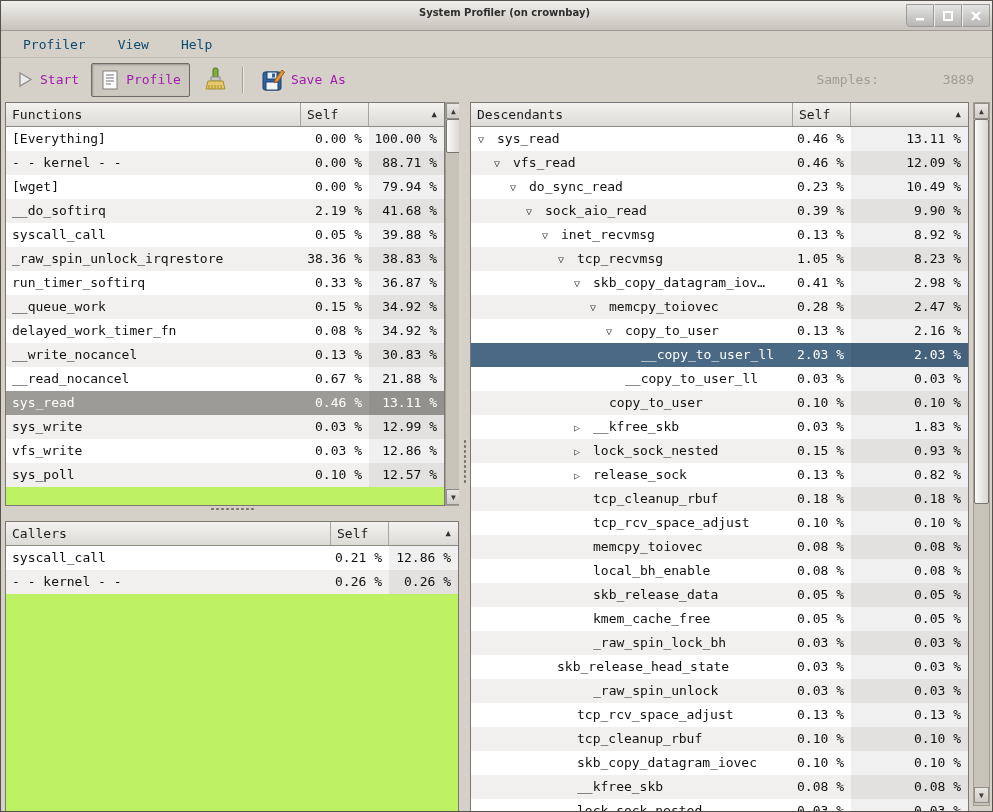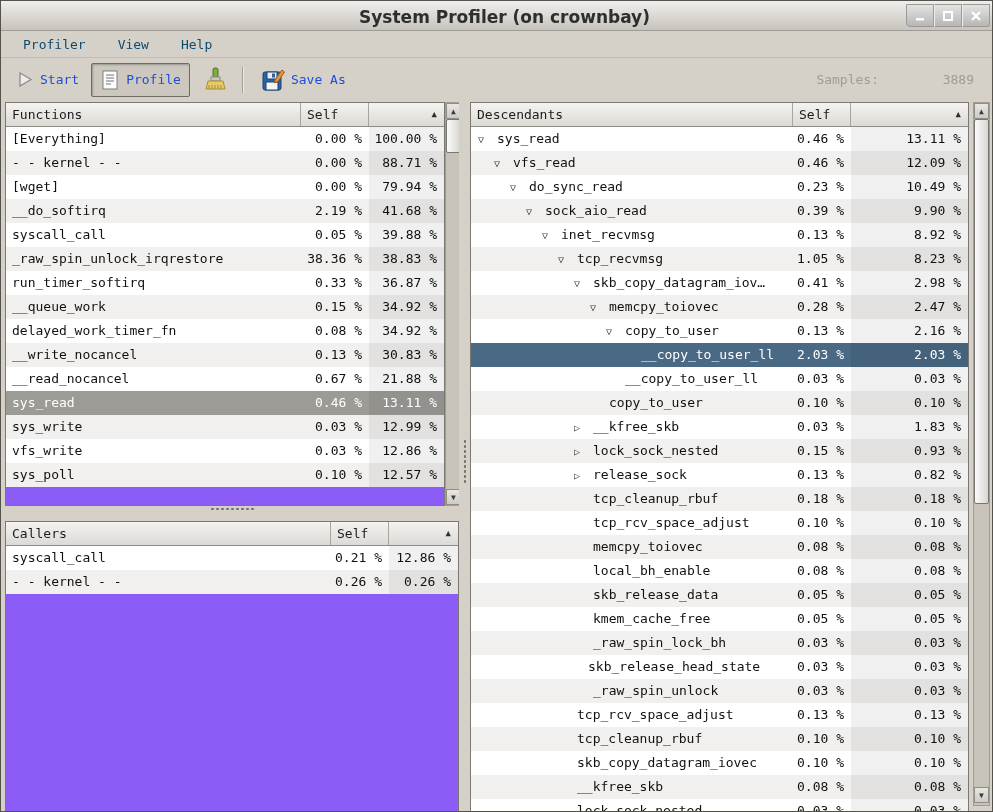--- a/index.html
+++ b/index.html
@@ -15,7 +15,7 @@
               border-bottom:1px solid #9f9b94; }
   .title-text { position:absolute; left:0; right:0; top:6px; text-align:center;
                 font-family:"DejaVu Sans","Liberation Sans",sans-serif;
-                font-weight:bold; font-size:17px; color:#2e2e2e;padding-left:16px; }
+                font-weight:bold; font-size:10px; color:#2e2e2e;padding-left:16px; }
   .winbtns { position:absolute; top:3px; right:2px; display:flex; }
   .winbtn { width:28px; height:23px; background:linear-gradient(#e3e3e3,#b7b6b4);
             border:1px solid #9b9a97; border-left:1px solid #efefee;

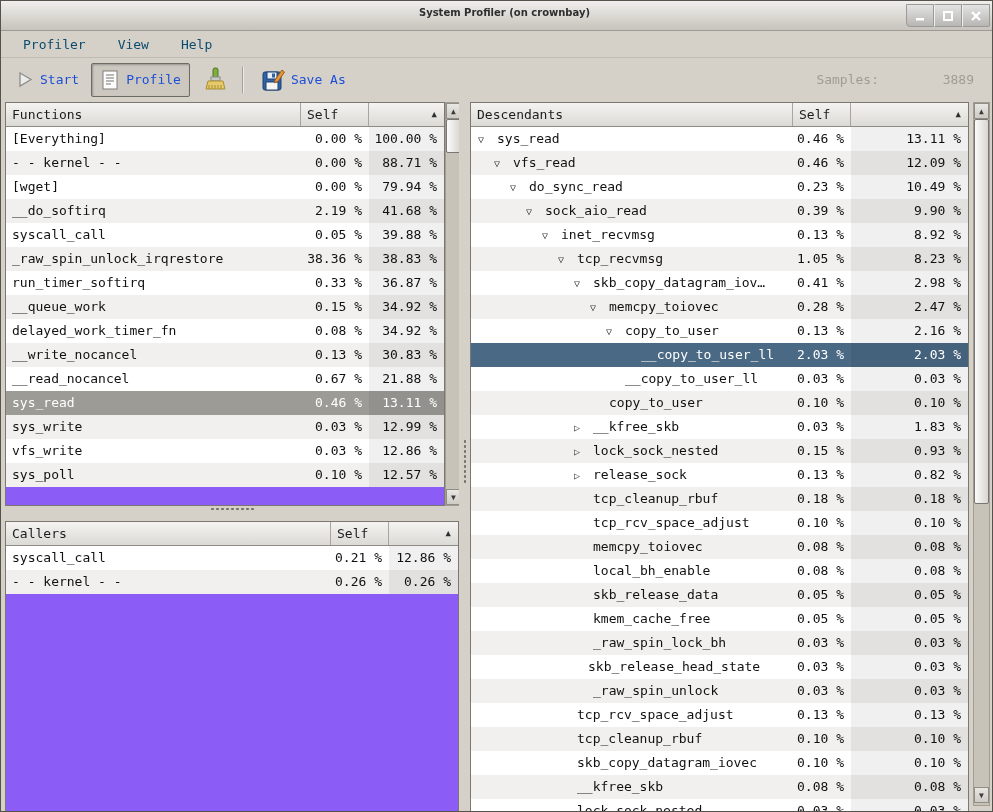--- a/index.html
+++ b/index.html
@@ -32,7 +32,7 @@
   
   .toolbar { position:absolute; top:58px; left:0; width:100%; height:41px;
              background:#d5d1c9; display:flex; align-items:center; padding-left:8px; }
-  .tbtn { height:34px; display:flex; align-items:center; padding:0 8px; color:#1d4ed8; }
+  .tbtn { height:34px; display:flex; align-items:center; padding:0 8px; color:#a21caf; }
   .tbtn .lbl { margin-left:6px; }
   .tbtn.pressed { background:#ccc8c0; border:1px solid #6e6b65;
                   box-shadow:inset 1px 1px 2px rgba(0,0,0,0.25); border-radius:2px; }

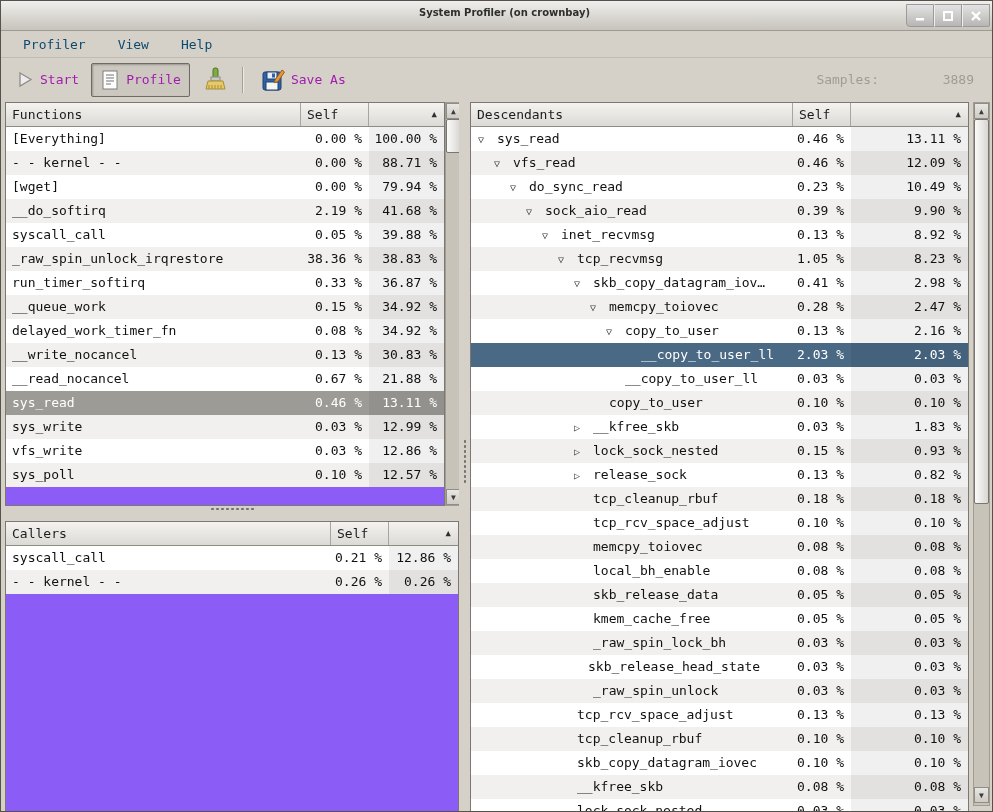--- a/index.html
+++ b/index.html
@@ -50,7 +50,7 @@
         position:relative; overflow:hidden; white-space:pre; }
   .th:last-child { border-right:none; }
   .th .sort { position:absolute; right:7px; top:0; font-size:9px; color:#2f2f2f; }
-  .tbody { overflow:hidden; position:relative; background:#8b5cf6; }
+  .tbody { overflow:hidden; position:relative; background:#bef264; }
   .trow { display:flex; height:24px; line-height:24px; background:#fff; }
   .trow.alt { background:#f1f0ee; }
   .trow.sel-active { background:#4a6984; color:#fff; }

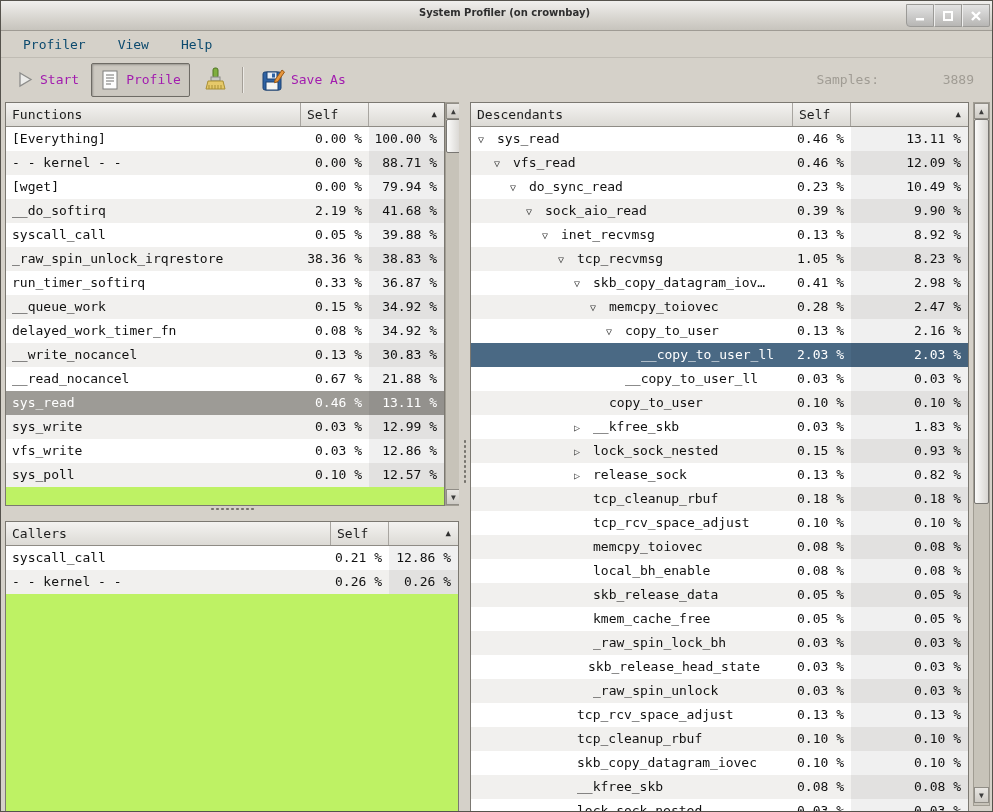--- a/index.html
+++ b/index.html
@@ -409,7 +409,7 @@
           <div class="cell num c-total shade">0.03 %</div>
         </div>
         <div class="trow">
-          <div class="cell name c-name" style="padding-left: 98px;"><span class="expander"></span><span>skb_release_head_state</span></div>
+          <div class="cell name c-name" style="padding-left: 67px;"><span class="expander"></span><span>skb_release_head_state</span></div>
           <div class="cell num c-self">0.03 %</div>
           <div class="cell num c-total shade">0.03 %</div>
         </div>

